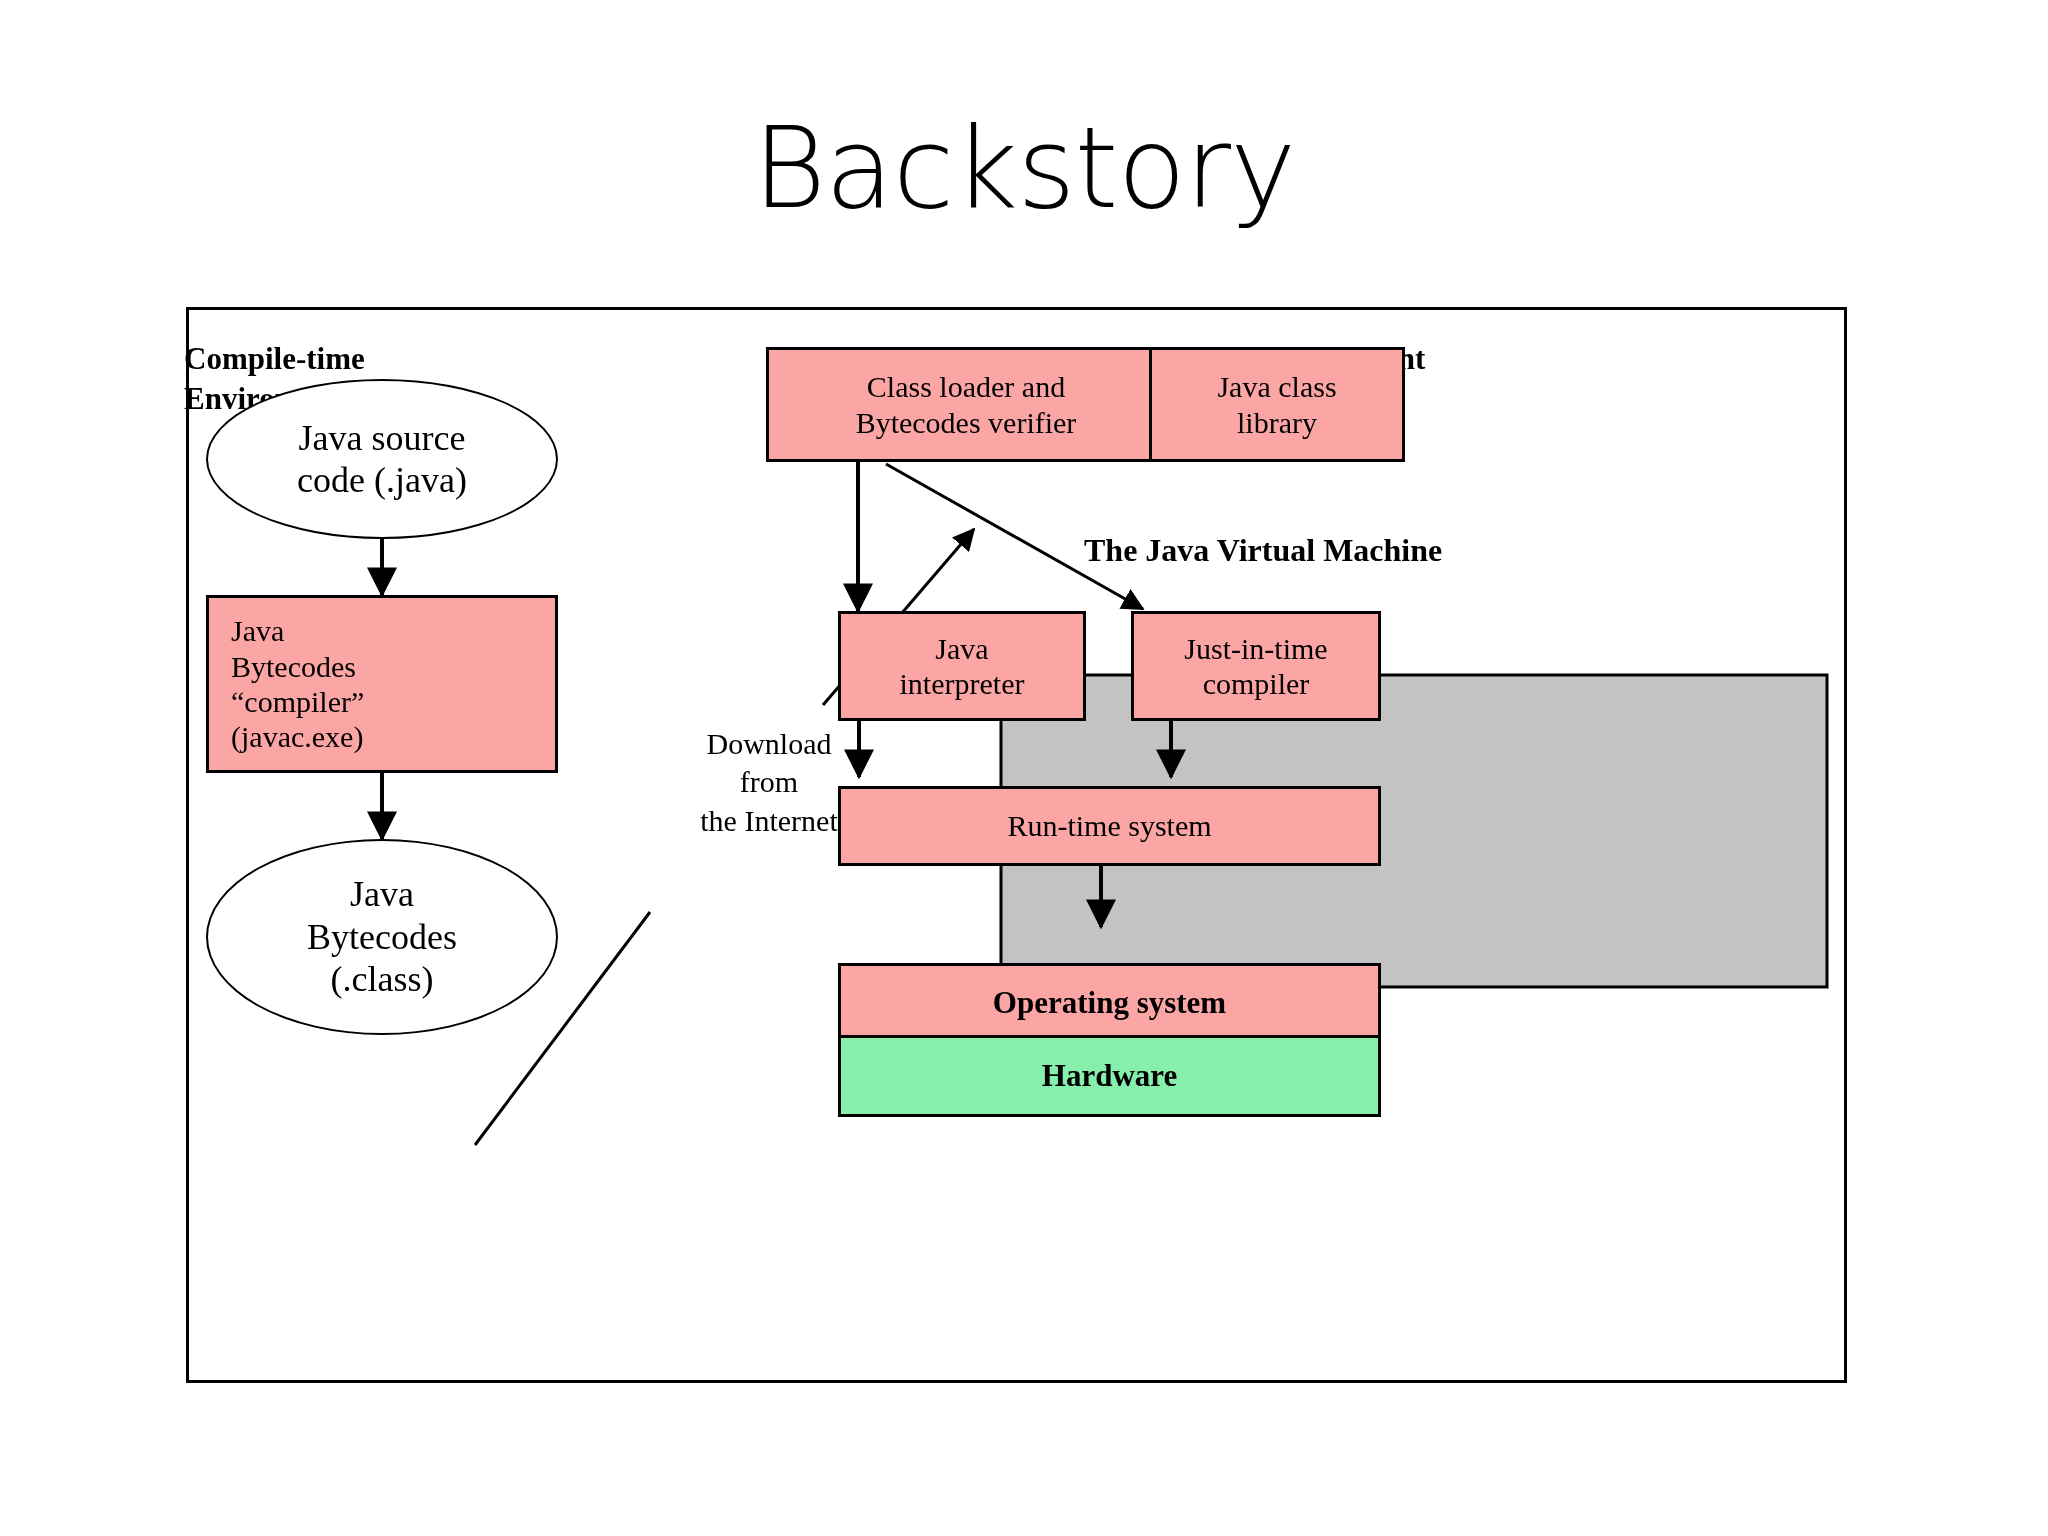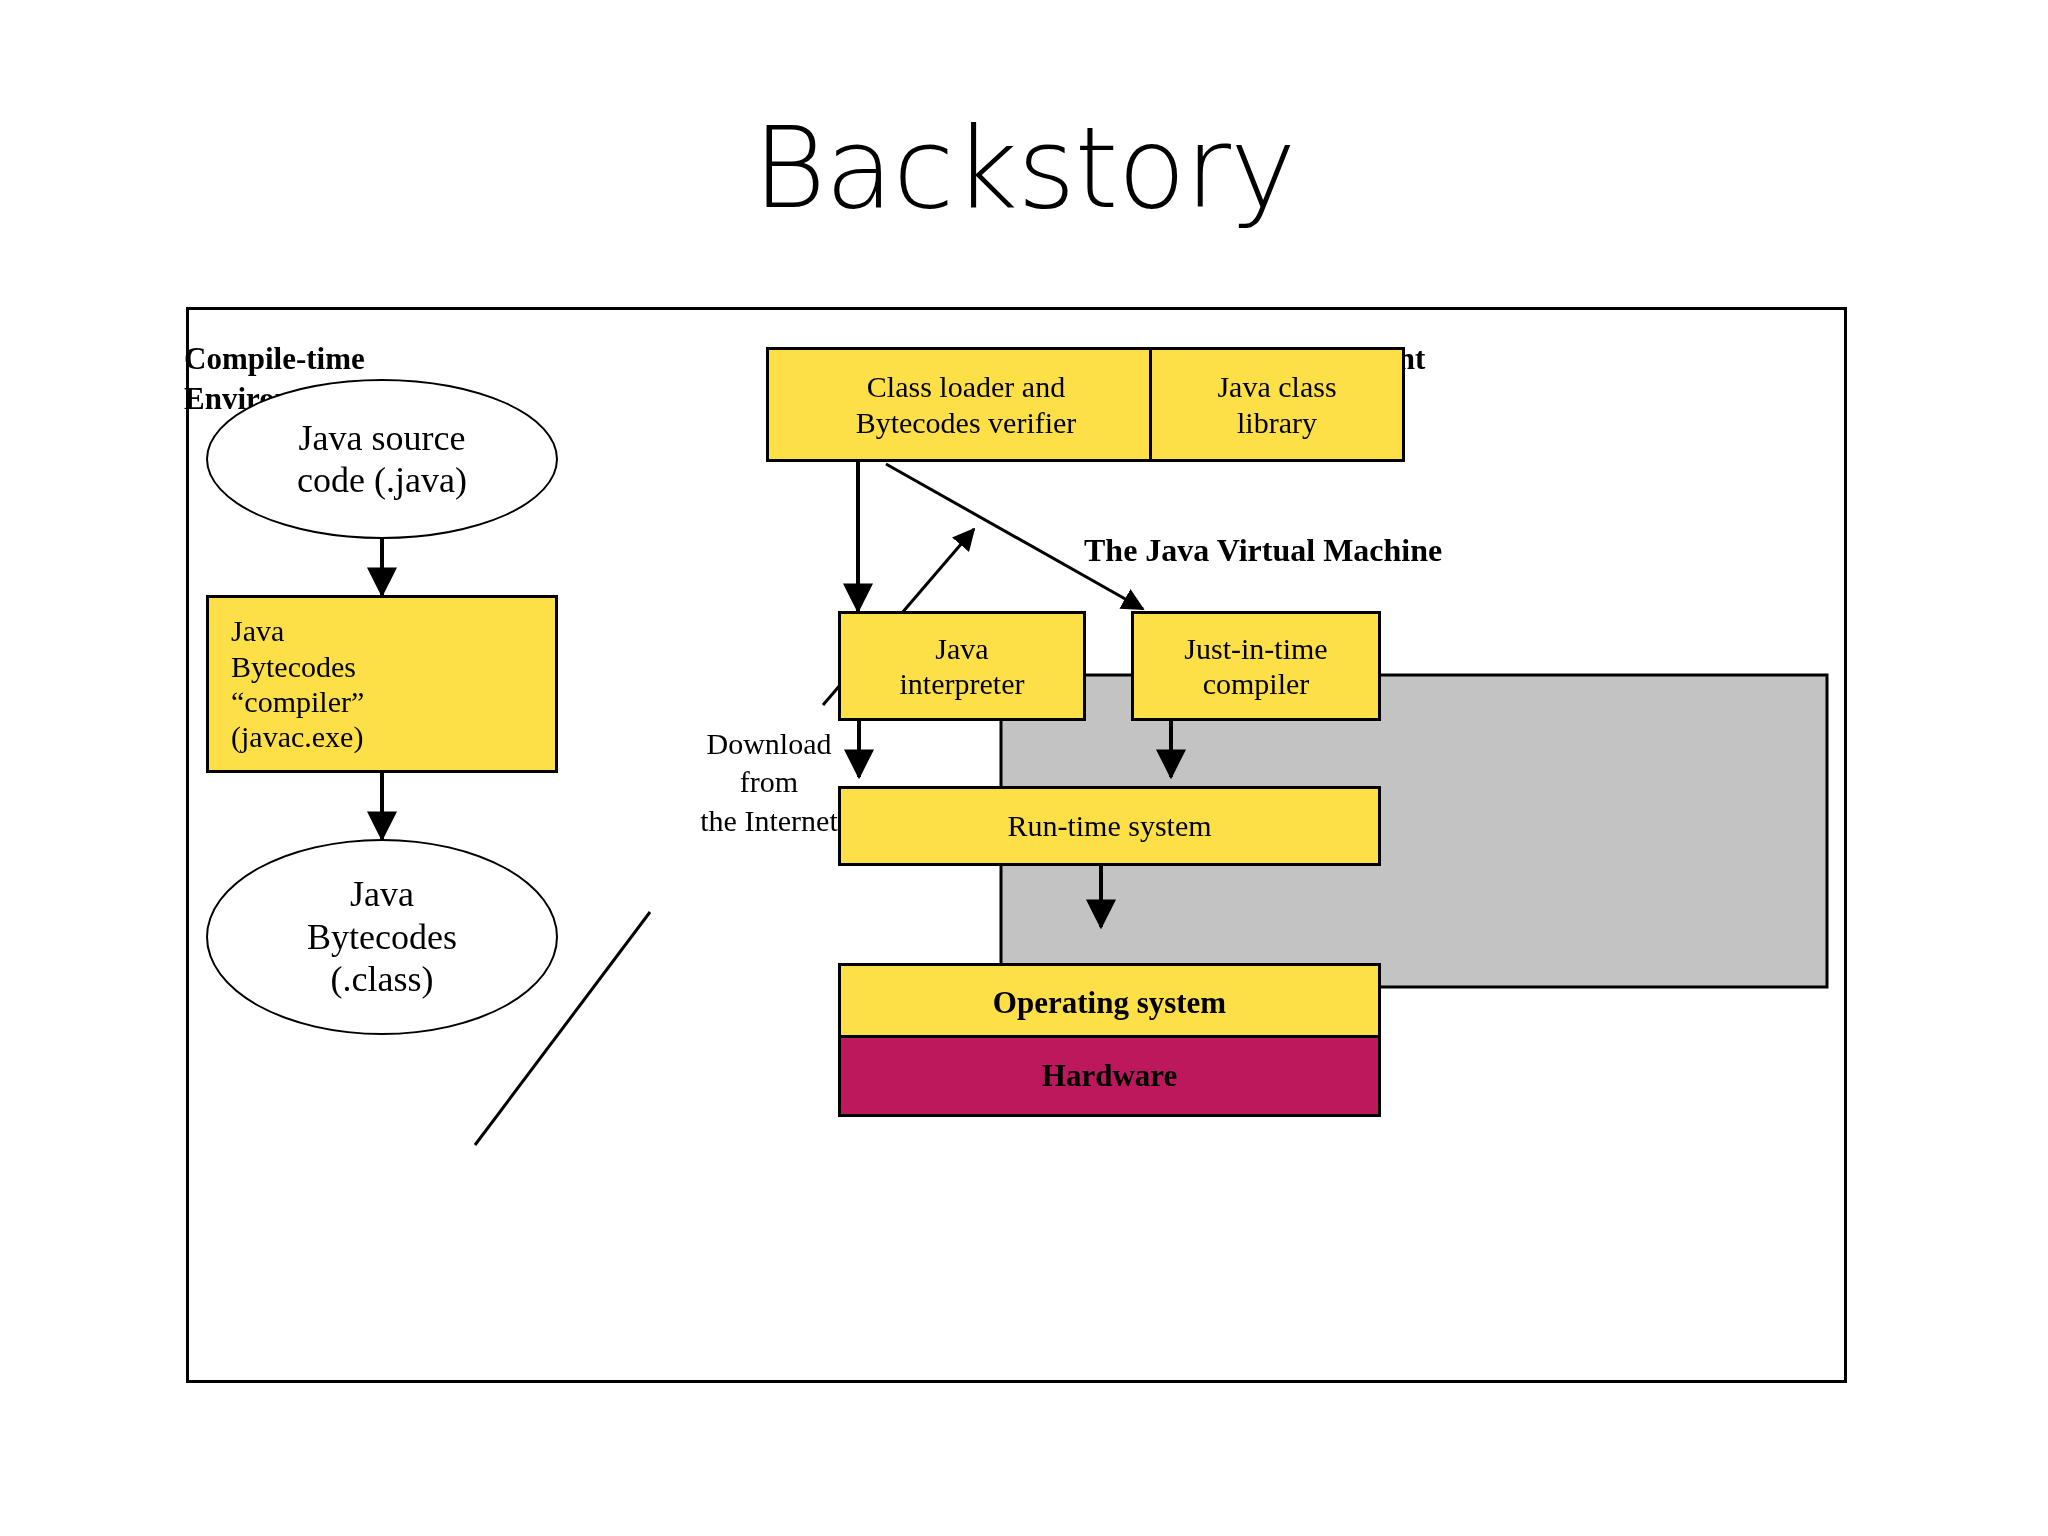--- a/index.html
+++ b/index.html
@@ -68,7 +68,7 @@
   }
   .boxnode {
     border: 3px solid #000000;
-    background: #fde047;
+    background: #fca5a5;
     font-size: 30px;
   }
   .boxnode.gray {

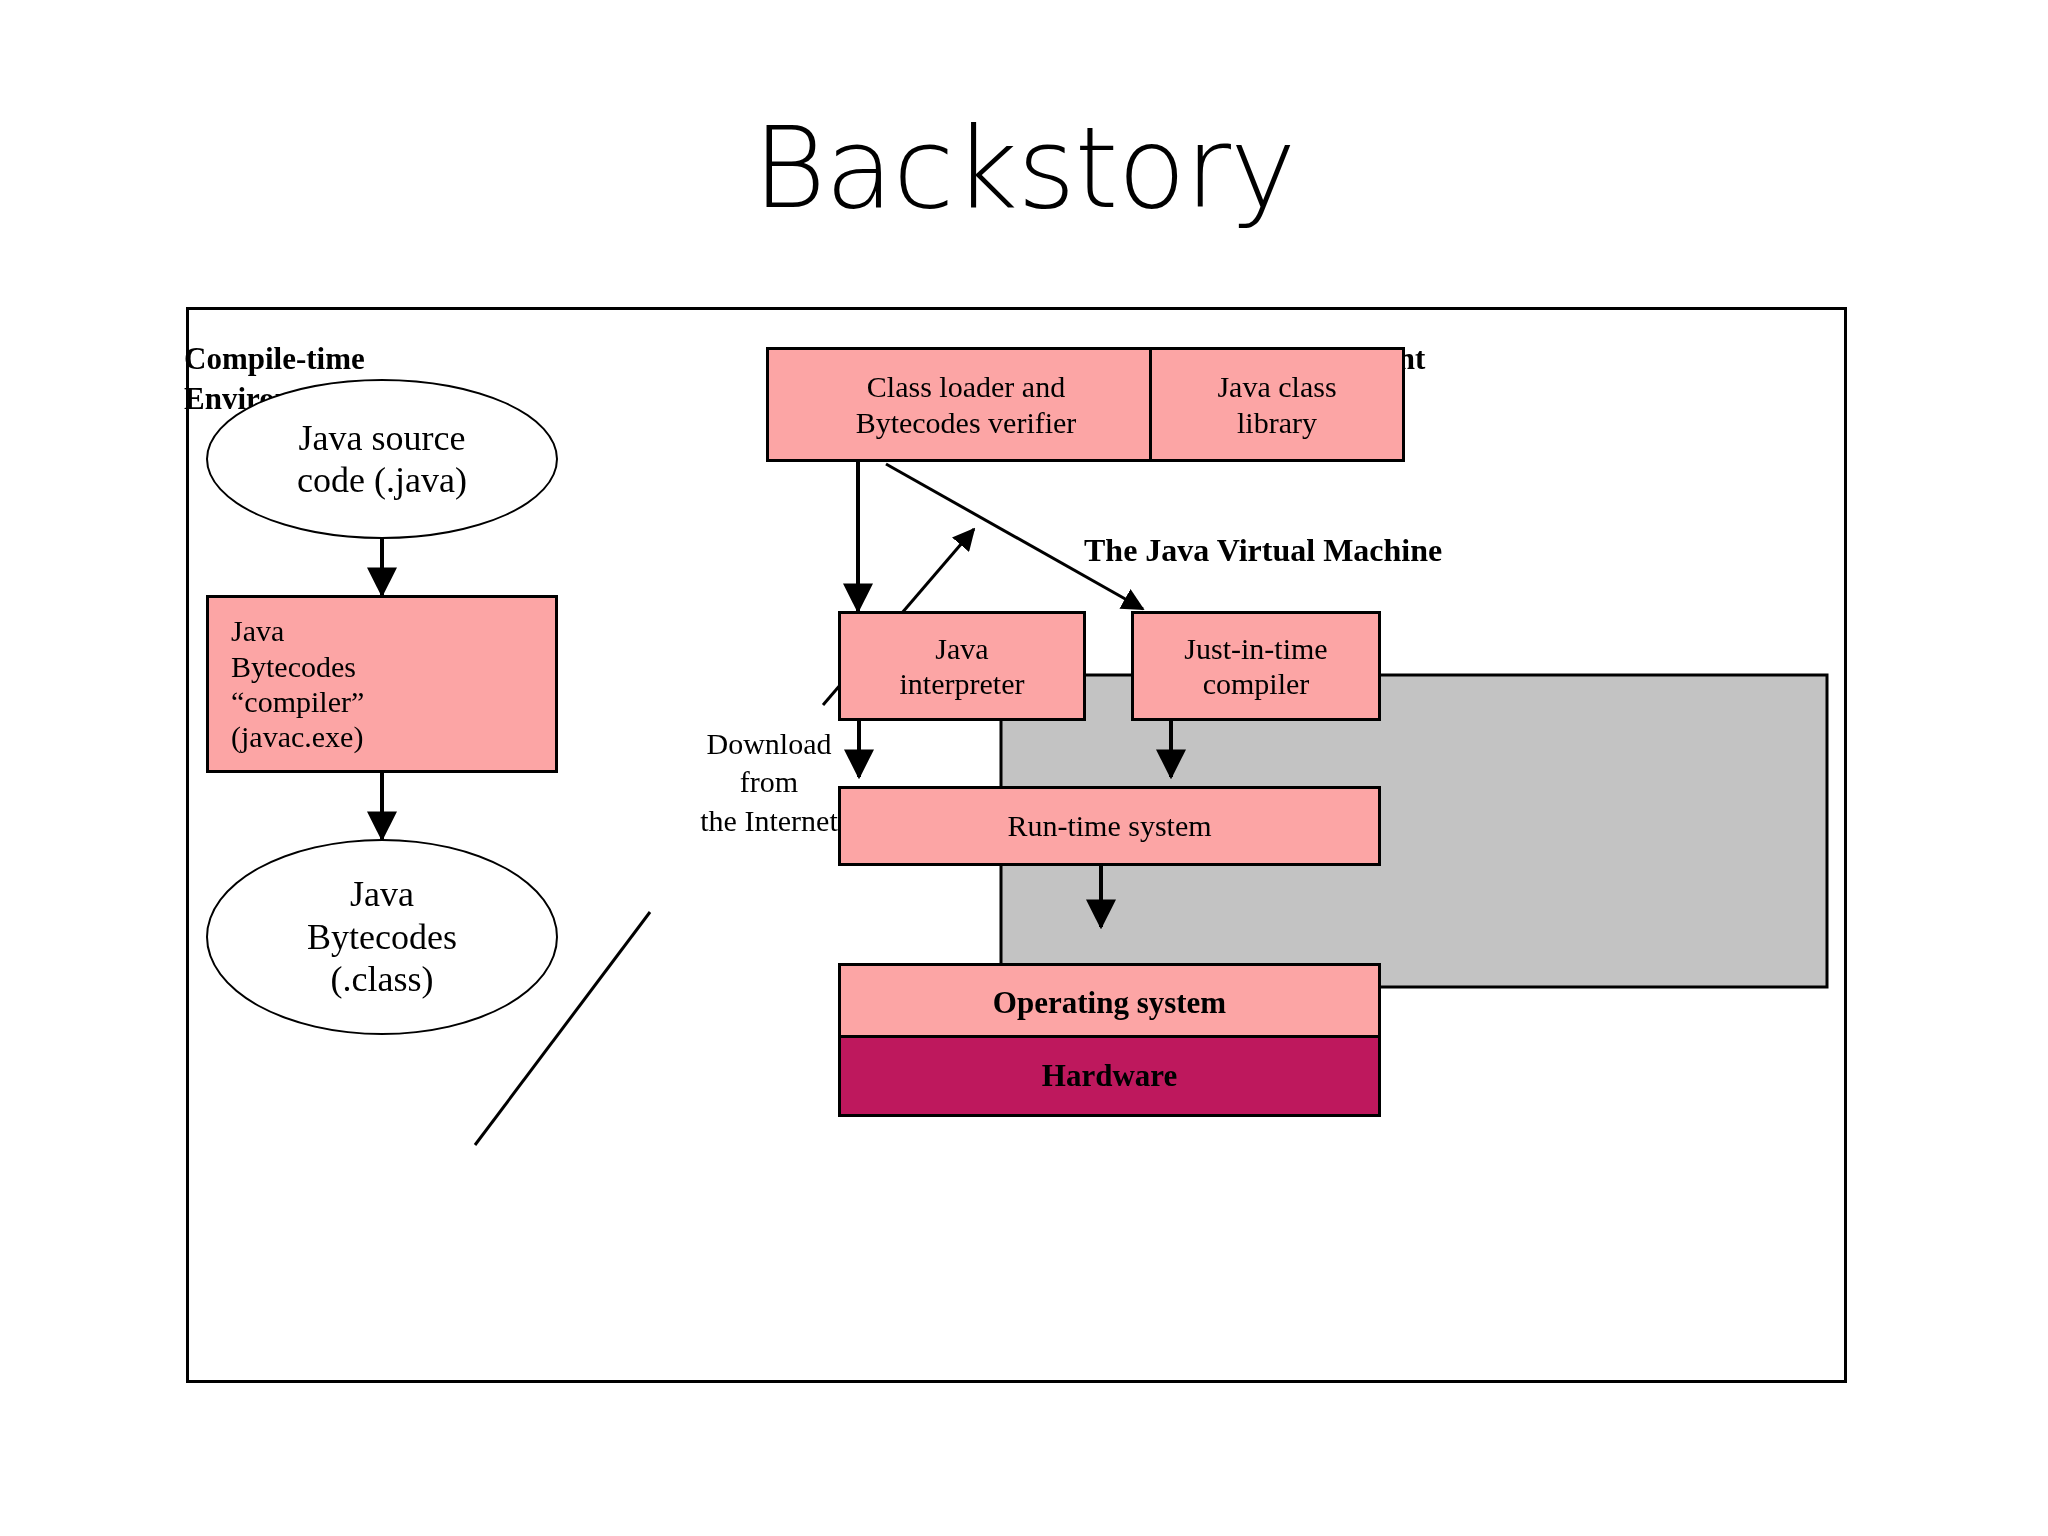--- a/index.html
+++ b/index.html
@@ -72,7 +72,7 @@
     font-size: 30px;
   }
   .boxnode.gray {
-    background: #be185d;
+    background: #86efac;
   }
   .boxnode.bold {
     font-weight: bold;

